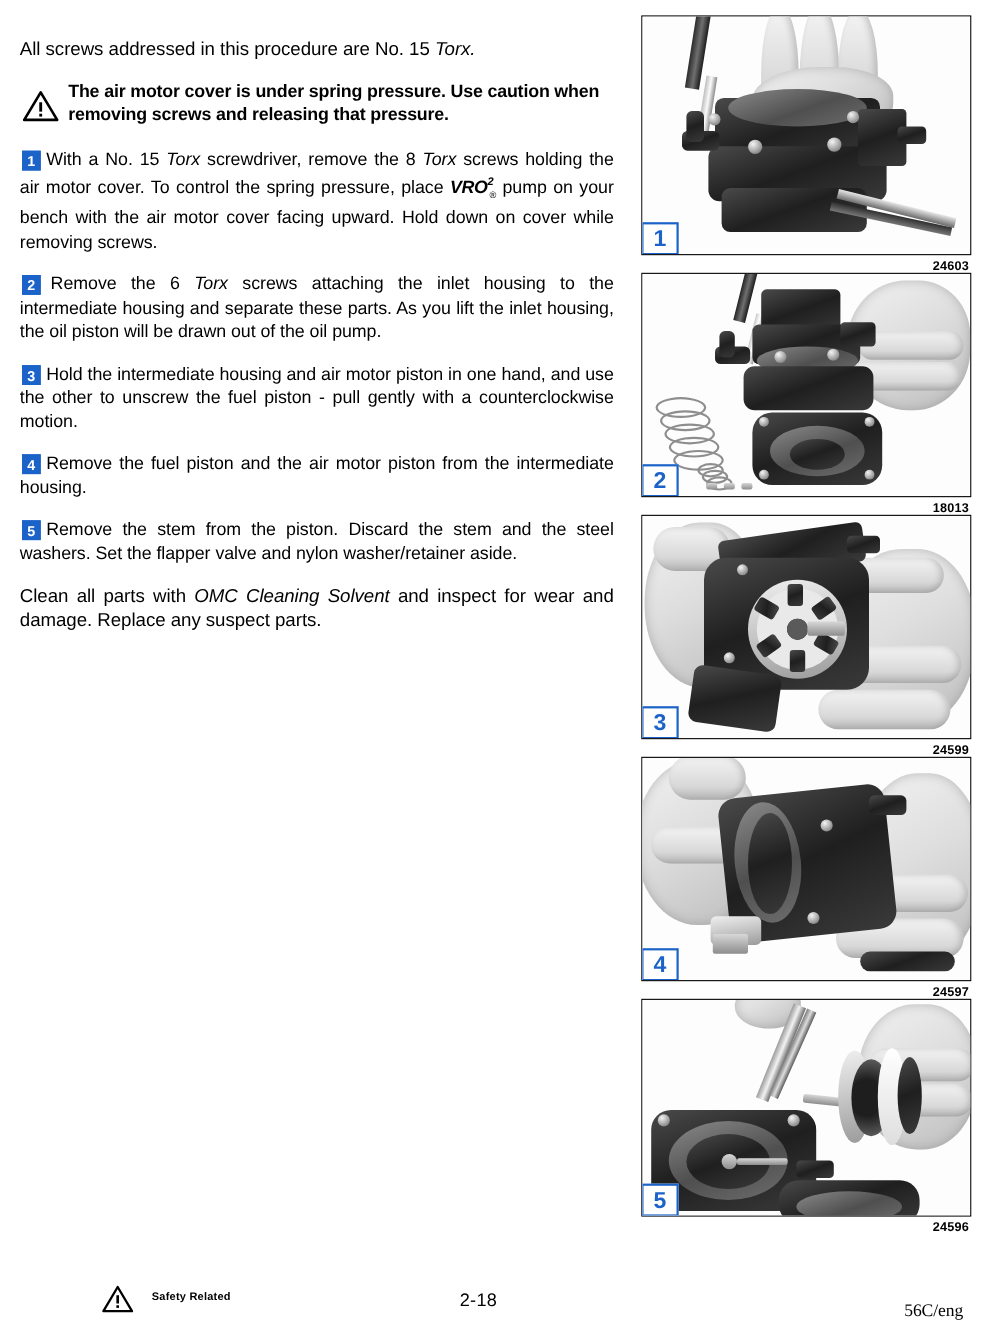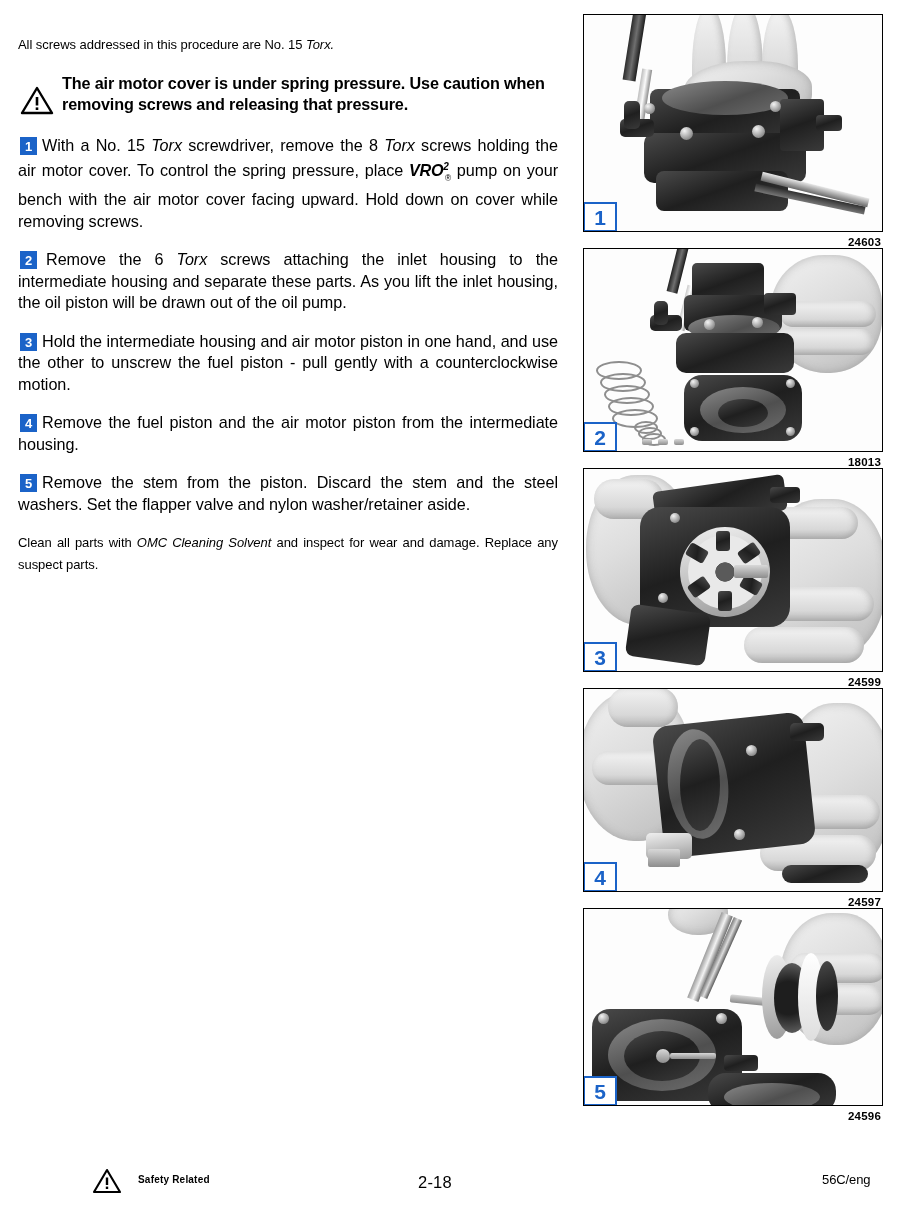--- a/index.html
+++ b/index.html
@@ -33,7 +33,7 @@
   }
 
   .para {
-    font-size: 13px;
+    font-size: 17px;
     line-height: 21.5px;
     margin: 0 0 17px 0;
     text-align: justify;

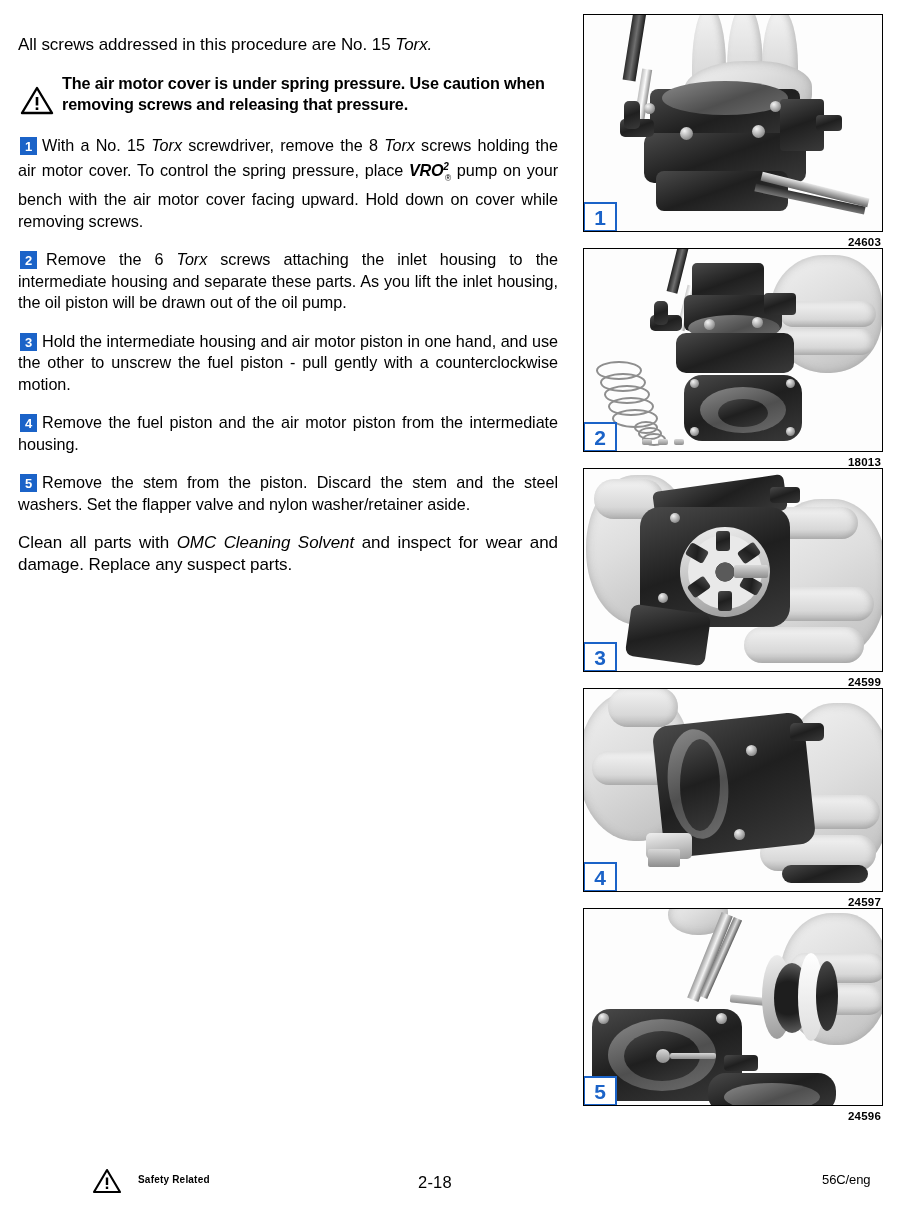--- a/index.html
+++ b/index.html
@@ -43,7 +43,7 @@
 
   .warn-block {
     display: flex;
-    align-items: flex-end;
+    align-items: center;
     margin: 0 0 20px 0;
   }
   .warn-tri {

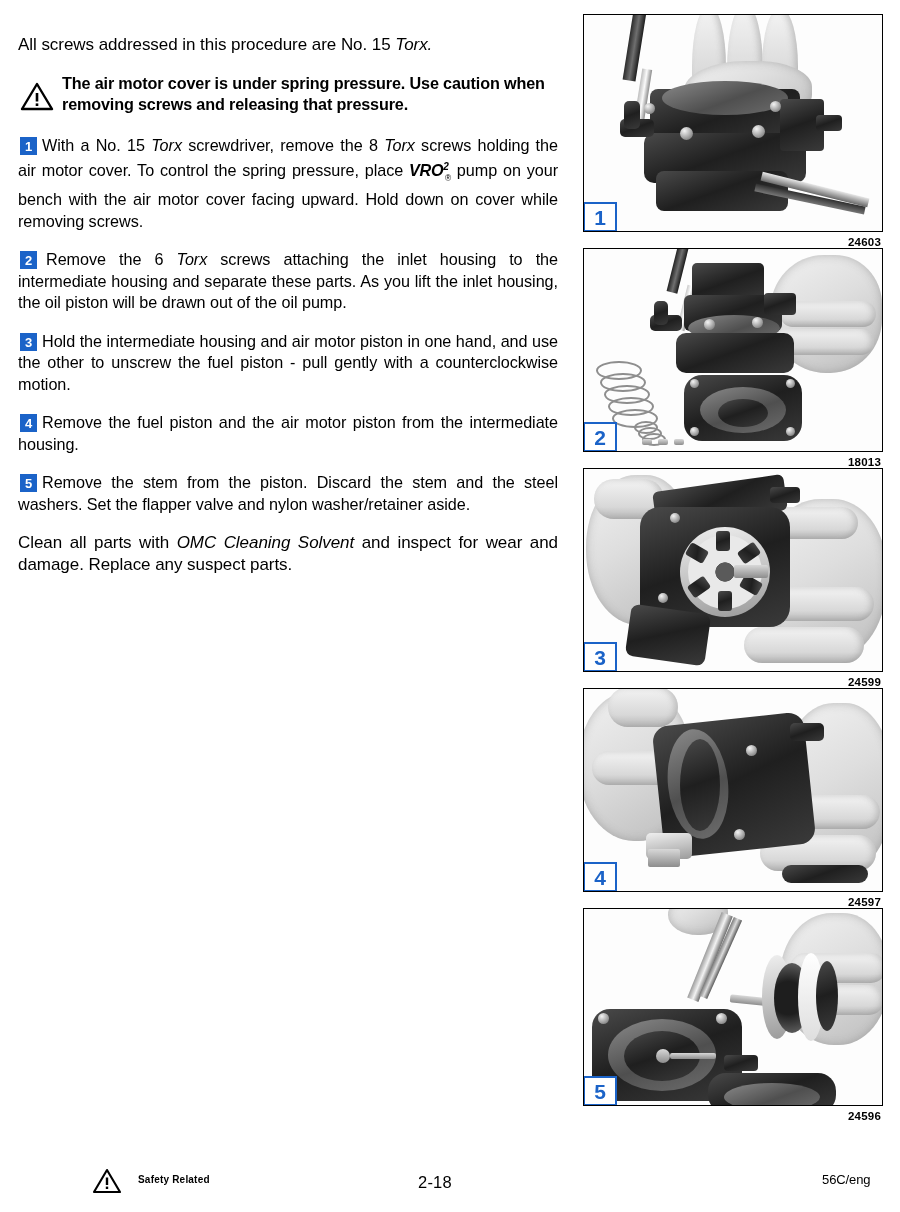--- a/index.html
+++ b/index.html
@@ -143,9 +143,10 @@
   .doc-code {
     position: absolute;
     left: 822px;
-    top: 6px;
-    font-size: 13px;
+    top: 17px;
+    font-size: 16px;
     letter-spacing: -0.1px;
+    font-family: Liberation Serif, serif;
   }
 
   

